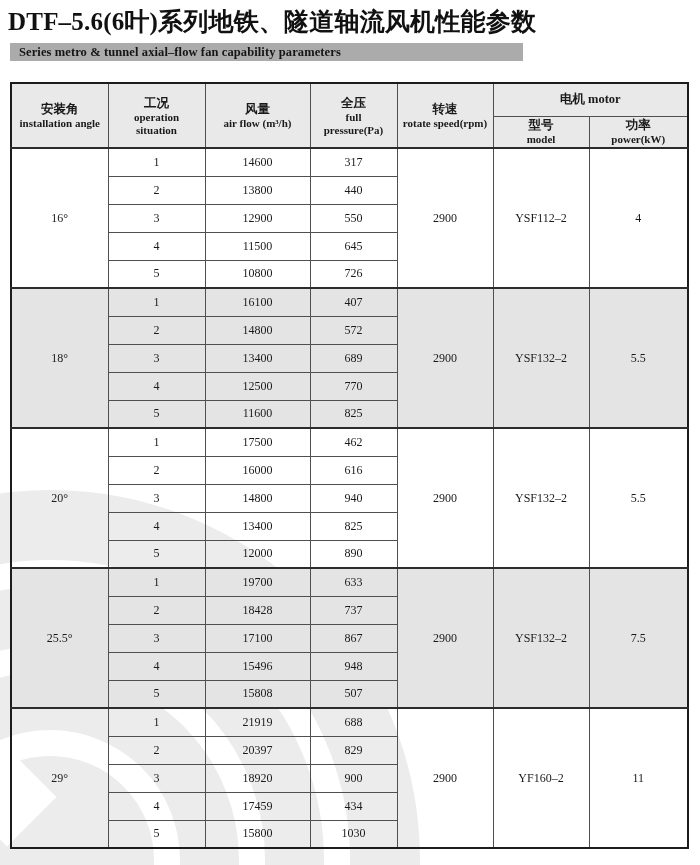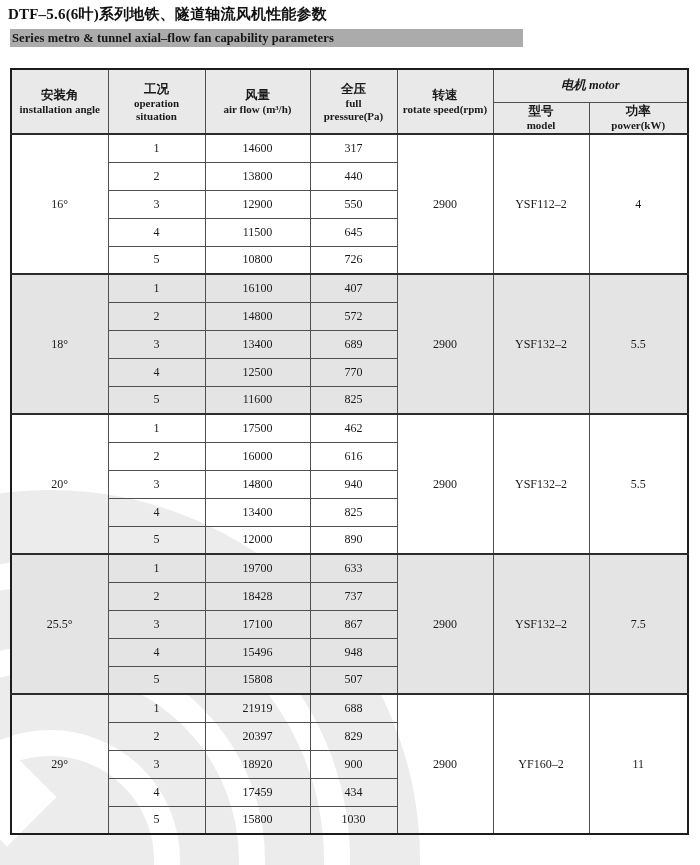--- a/index.html
+++ b/index.html
@@ -41,7 +41,7 @@
   .title {
     position: relative; z-index: 2;
     padding: 5px 0 0 8px;
-    font-size: 15px;
+    font-size: 25px;
     font-weight: bold;
     letter-spacing: 0.2px;
     color: #111;

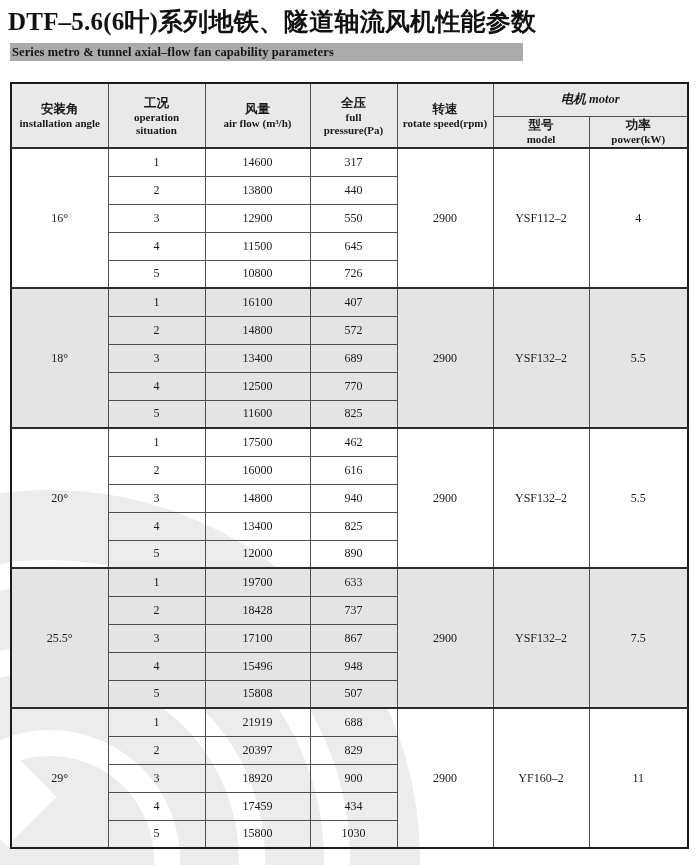--- a/index.html
+++ b/index.html
@@ -59,7 +59,7 @@
     font-size: 12.5px;
     font-weight: bold;
     color: #151515;
-    padding-left: 2px;
+    padding-left: 9px;
     letter-spacing: 0.1px;
   }
 

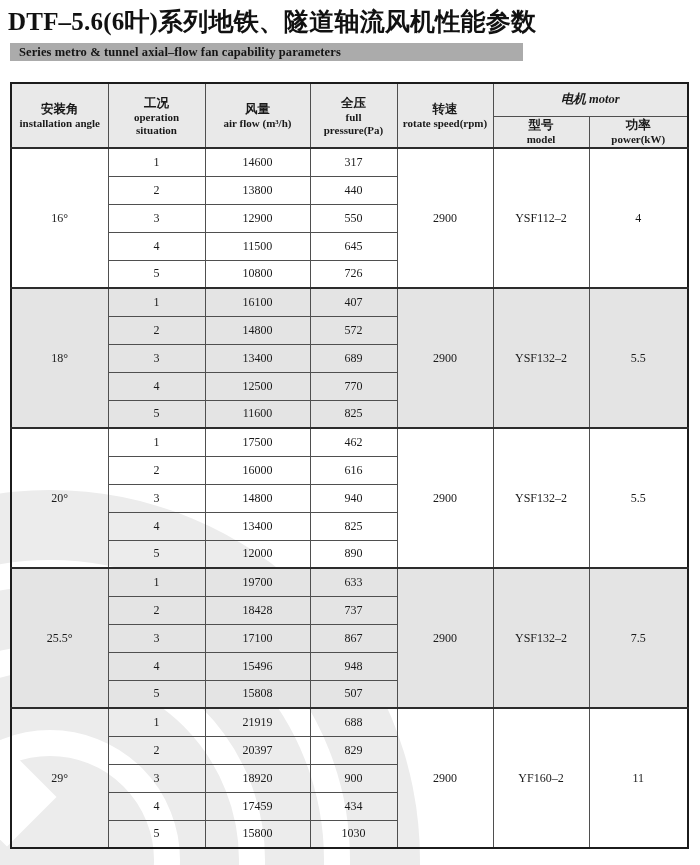--- a/index.html
+++ b/index.html
@@ -91,7 +91,7 @@
   .params tbody.shaded td { background: #e4e4e4; }
   .hd-zh { font-size: 12.5px; line-height: 16px; }
   .hd-en { font-size: 11px; line-height: 13px; padding: 0 4px; }
-  .hd-motor { font-size: 12.5px; font-style: italic; }
+  .hd-motor { font-size: 12.5px; }
 </style>
 </head>
 <body>

